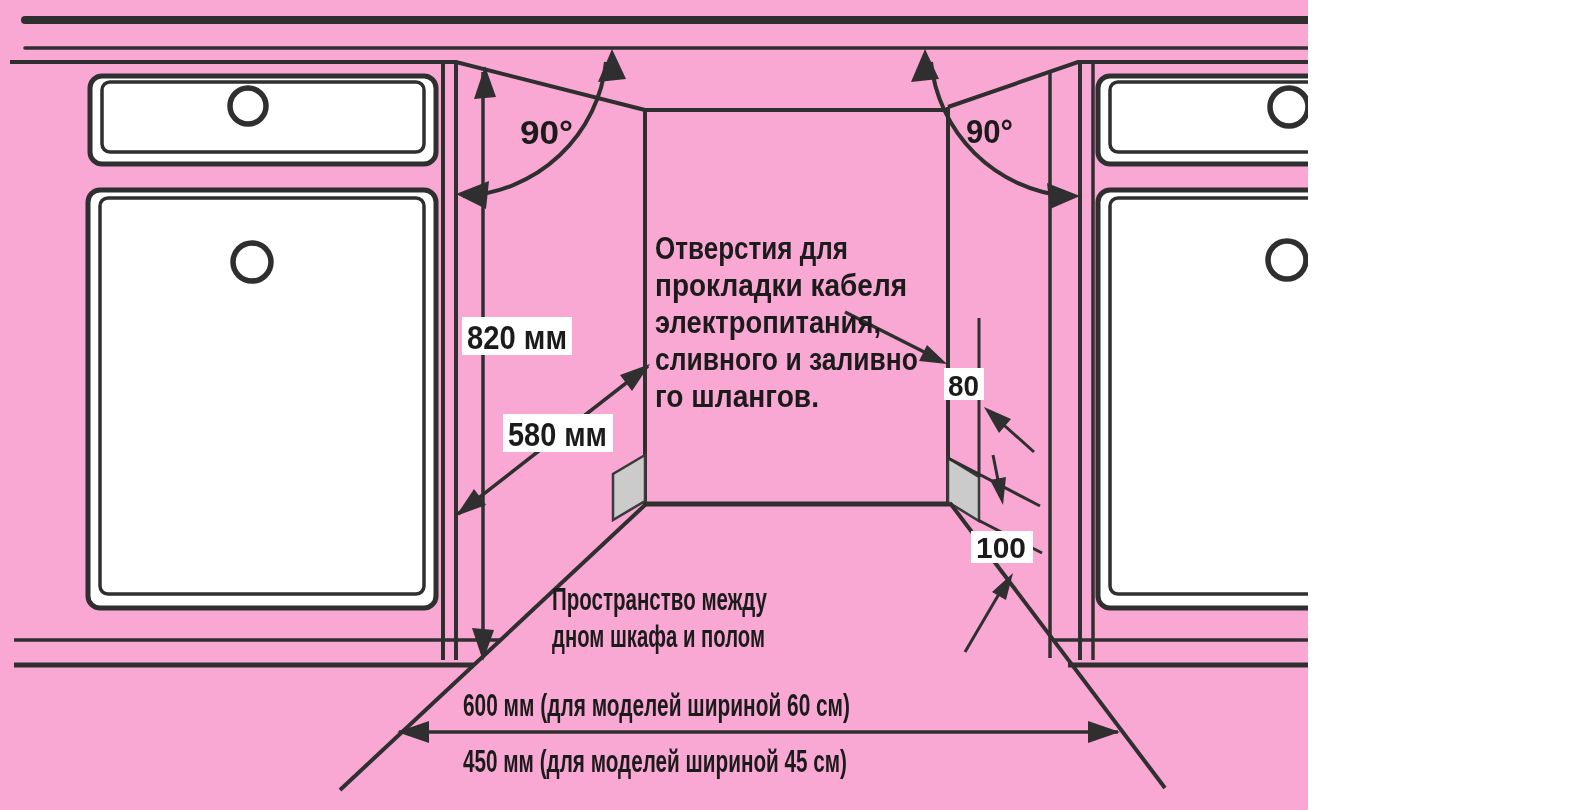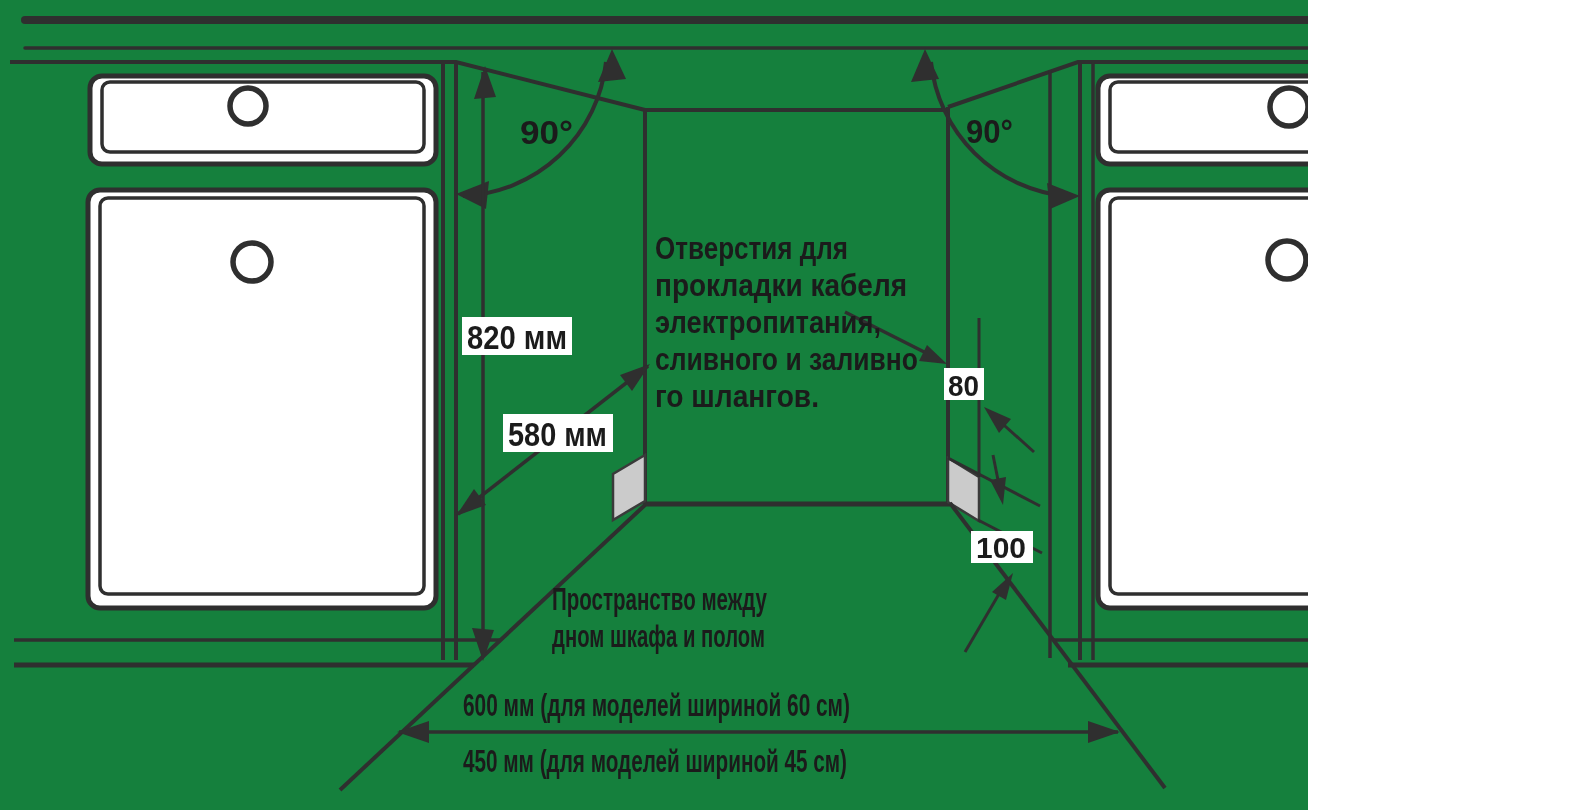--- a/index.html
+++ b/index.html
@@ -3,7 +3,7 @@
 <meta charset="utf-8">
 <style>
   html,body{margin:0;padding:0;background:#ffffff;}
-  .stage{width:1308px;height:810px;position:relative;background:#15803d;overflow:hidden;}
+  .stage{width:1308px;height:810px;position:relative;background:#f9a8d4;overflow:hidden;}
   svg{display:block;}
   .ln{stroke:#2f2f2f;fill:none;}
   .arw{fill:#2f2f2f;stroke:none;}

